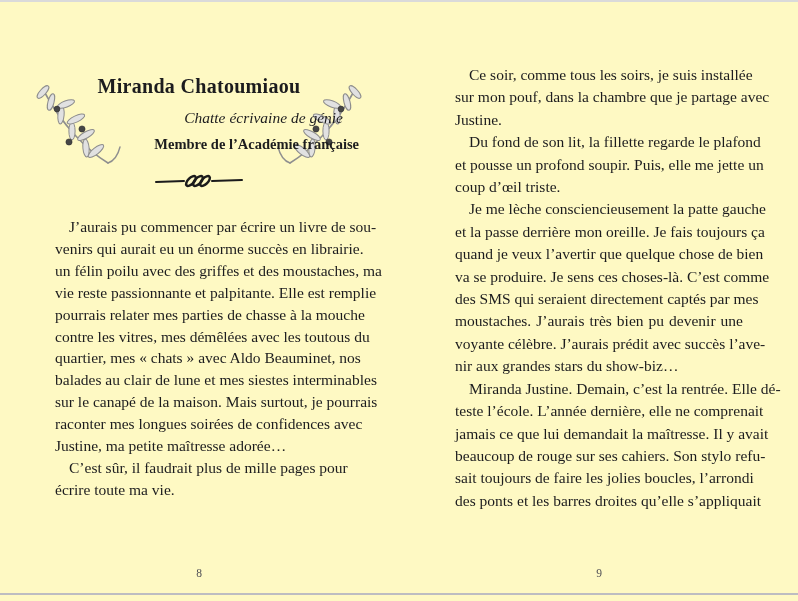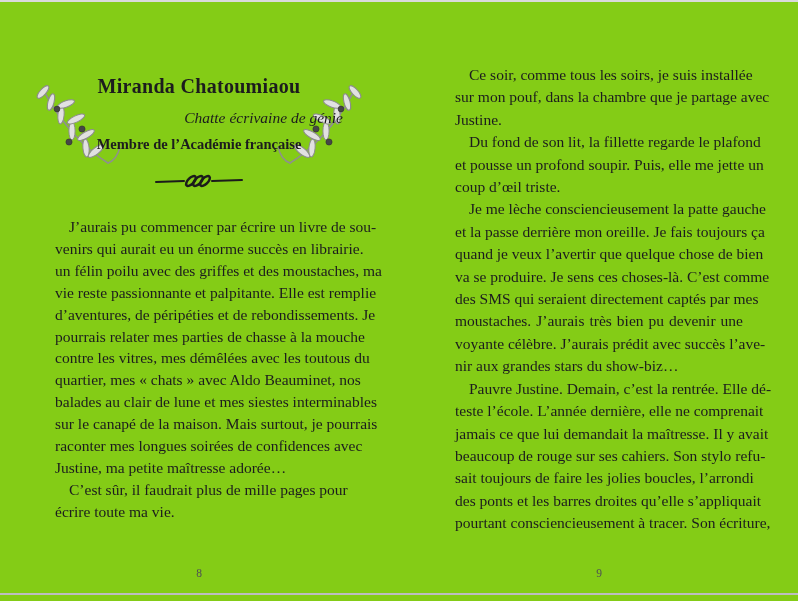--- a/index.html
+++ b/index.html
@@ -4,7 +4,7 @@
 <style>
   html,body{margin:0;padding:0;background:#ffffff;}
   .book{
-    position:relative;width:798px;height:601px;background:#84cc16;
+    position:relative;width:798px;height:601px;background:#fef9c3;
     font-family:"Liberation Serif","DejaVu Serif",serif;color:#1c1c1e;
     overflow:hidden;
   }

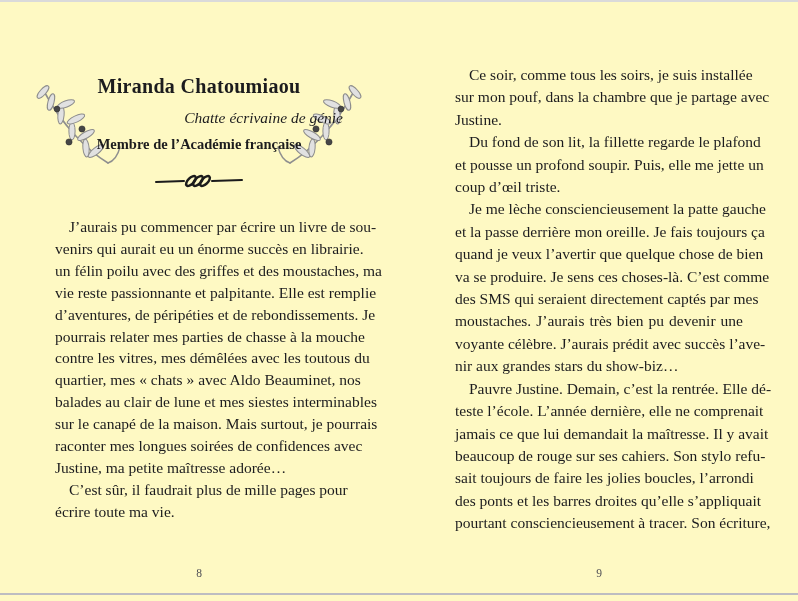--- a/index.html
+++ b/index.html
@@ -21,7 +21,7 @@
     font-size:20px;font-weight:bold;letter-spacing:.3px;white-space:nowrap;}
   .subtitle{position:absolute;top:109px;left:0;width:100%;text-align:right;
     font-size:15.5px;font-style:italic;white-space:nowrap;}
-  .affiliation{position:absolute;top:136px;left:0;width:100%;text-align:center;
+  .affiliation{position:absolute;top:136px;left:16px;width:100%;text-align:right;
     font-size:14.5px;font-weight:bold;white-space:nowrap;}
   .divider{position:absolute;top:173px;left:50%;transform:translateX(-50%);}
 

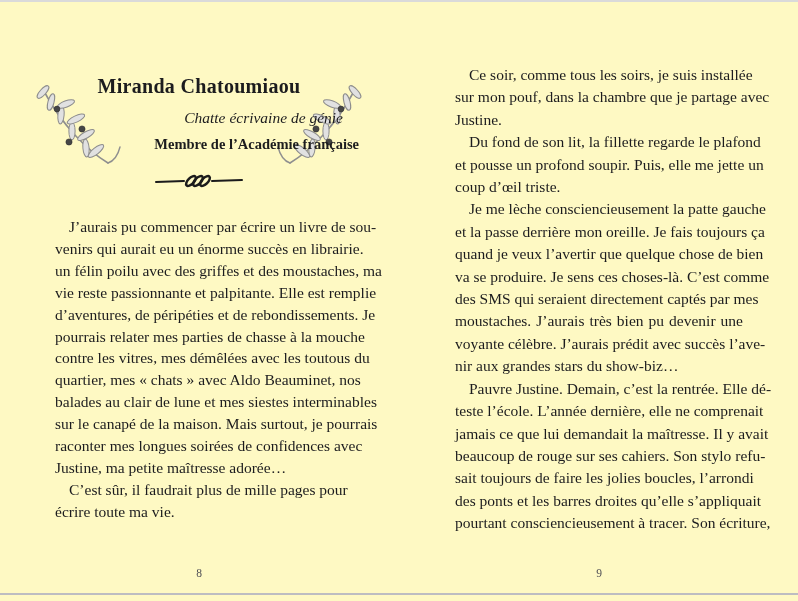--- a/index.html
+++ b/index.html
@@ -114,7 +114,6 @@
           <div class="line">venirs qui aurait eu un énorme succès en librairie.</div>
           <div class="line">un félin poilu avec des griffes et des moustaches, ma</div>
           <div class="line">vie reste passionnante et palpitante. Elle est remplie</div>
-          <div class="line">d’aventures, de péripéties et de rebondissements. Je</div>
           <div class="line">pourrais relater mes parties de chasse à la mouche</div>
           <div class="line">contre les vitres, mes démêlées avec les toutous du</div>
           <div class="line">quartier, mes « chats » avec Aldo Beauminet, nos</div>

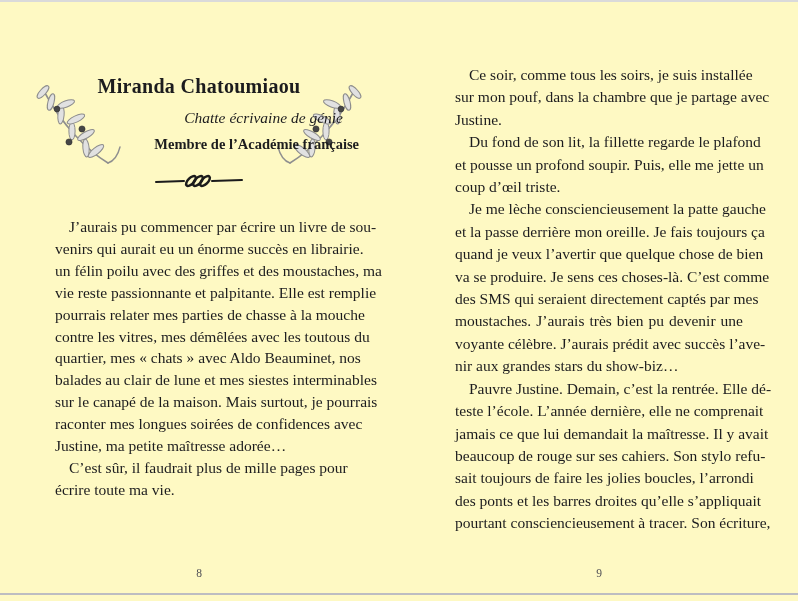--- a/index.html
+++ b/index.html
@@ -154,7 +154,7 @@
           <div class="line end">nir aux grandes stars du show-biz…</div>
         </div>
         <div class="para">
-          <div class="line indent">Pauvre Justine. Demain, c’est la rentrée. Elle dé-</div>
+          <div class="line indent">Miranda Justine. Demain, c’est la rentrée. Elle dé-</div>
           <div class="line">teste l’école. L’année dernière, elle ne comprenait</div>
           <div class="line">jamais ce que lui demandait la maîtresse. Il y avait</div>
           <div class="line">beaucoup de rouge sur ses cahiers. Son stylo refu-</div>

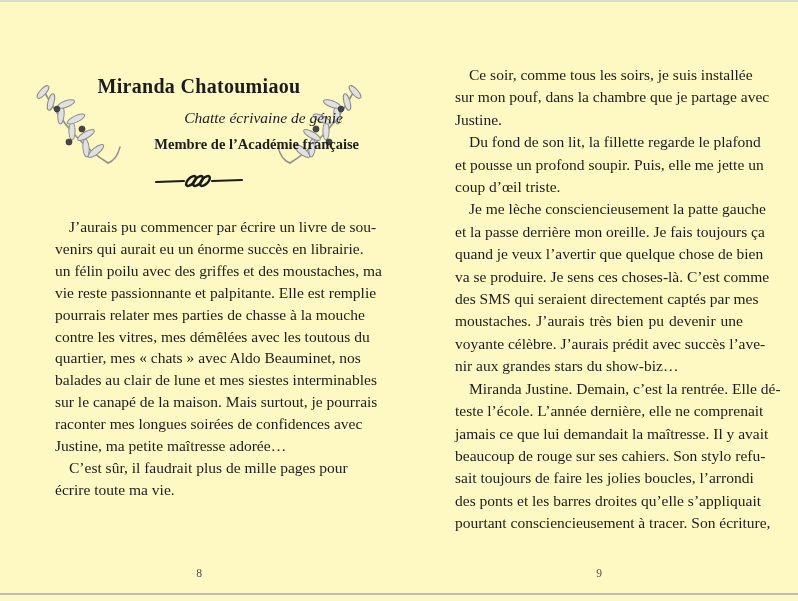--- a/index.html
+++ b/index.html
@@ -160,7 +160,6 @@
           <div class="line">beaucoup de rouge sur ses cahiers. Son stylo refu-</div>
           <div class="line">sait toujours de faire les jolies boucles, l’arrondi</div>
           <div class="line">des ponts et les barres droites qu’elle s’appliquait</div>
-          <div class="line">pourtant consciencieusement à tracer. Son écriture,</div>
         </div>
       </div>
 

